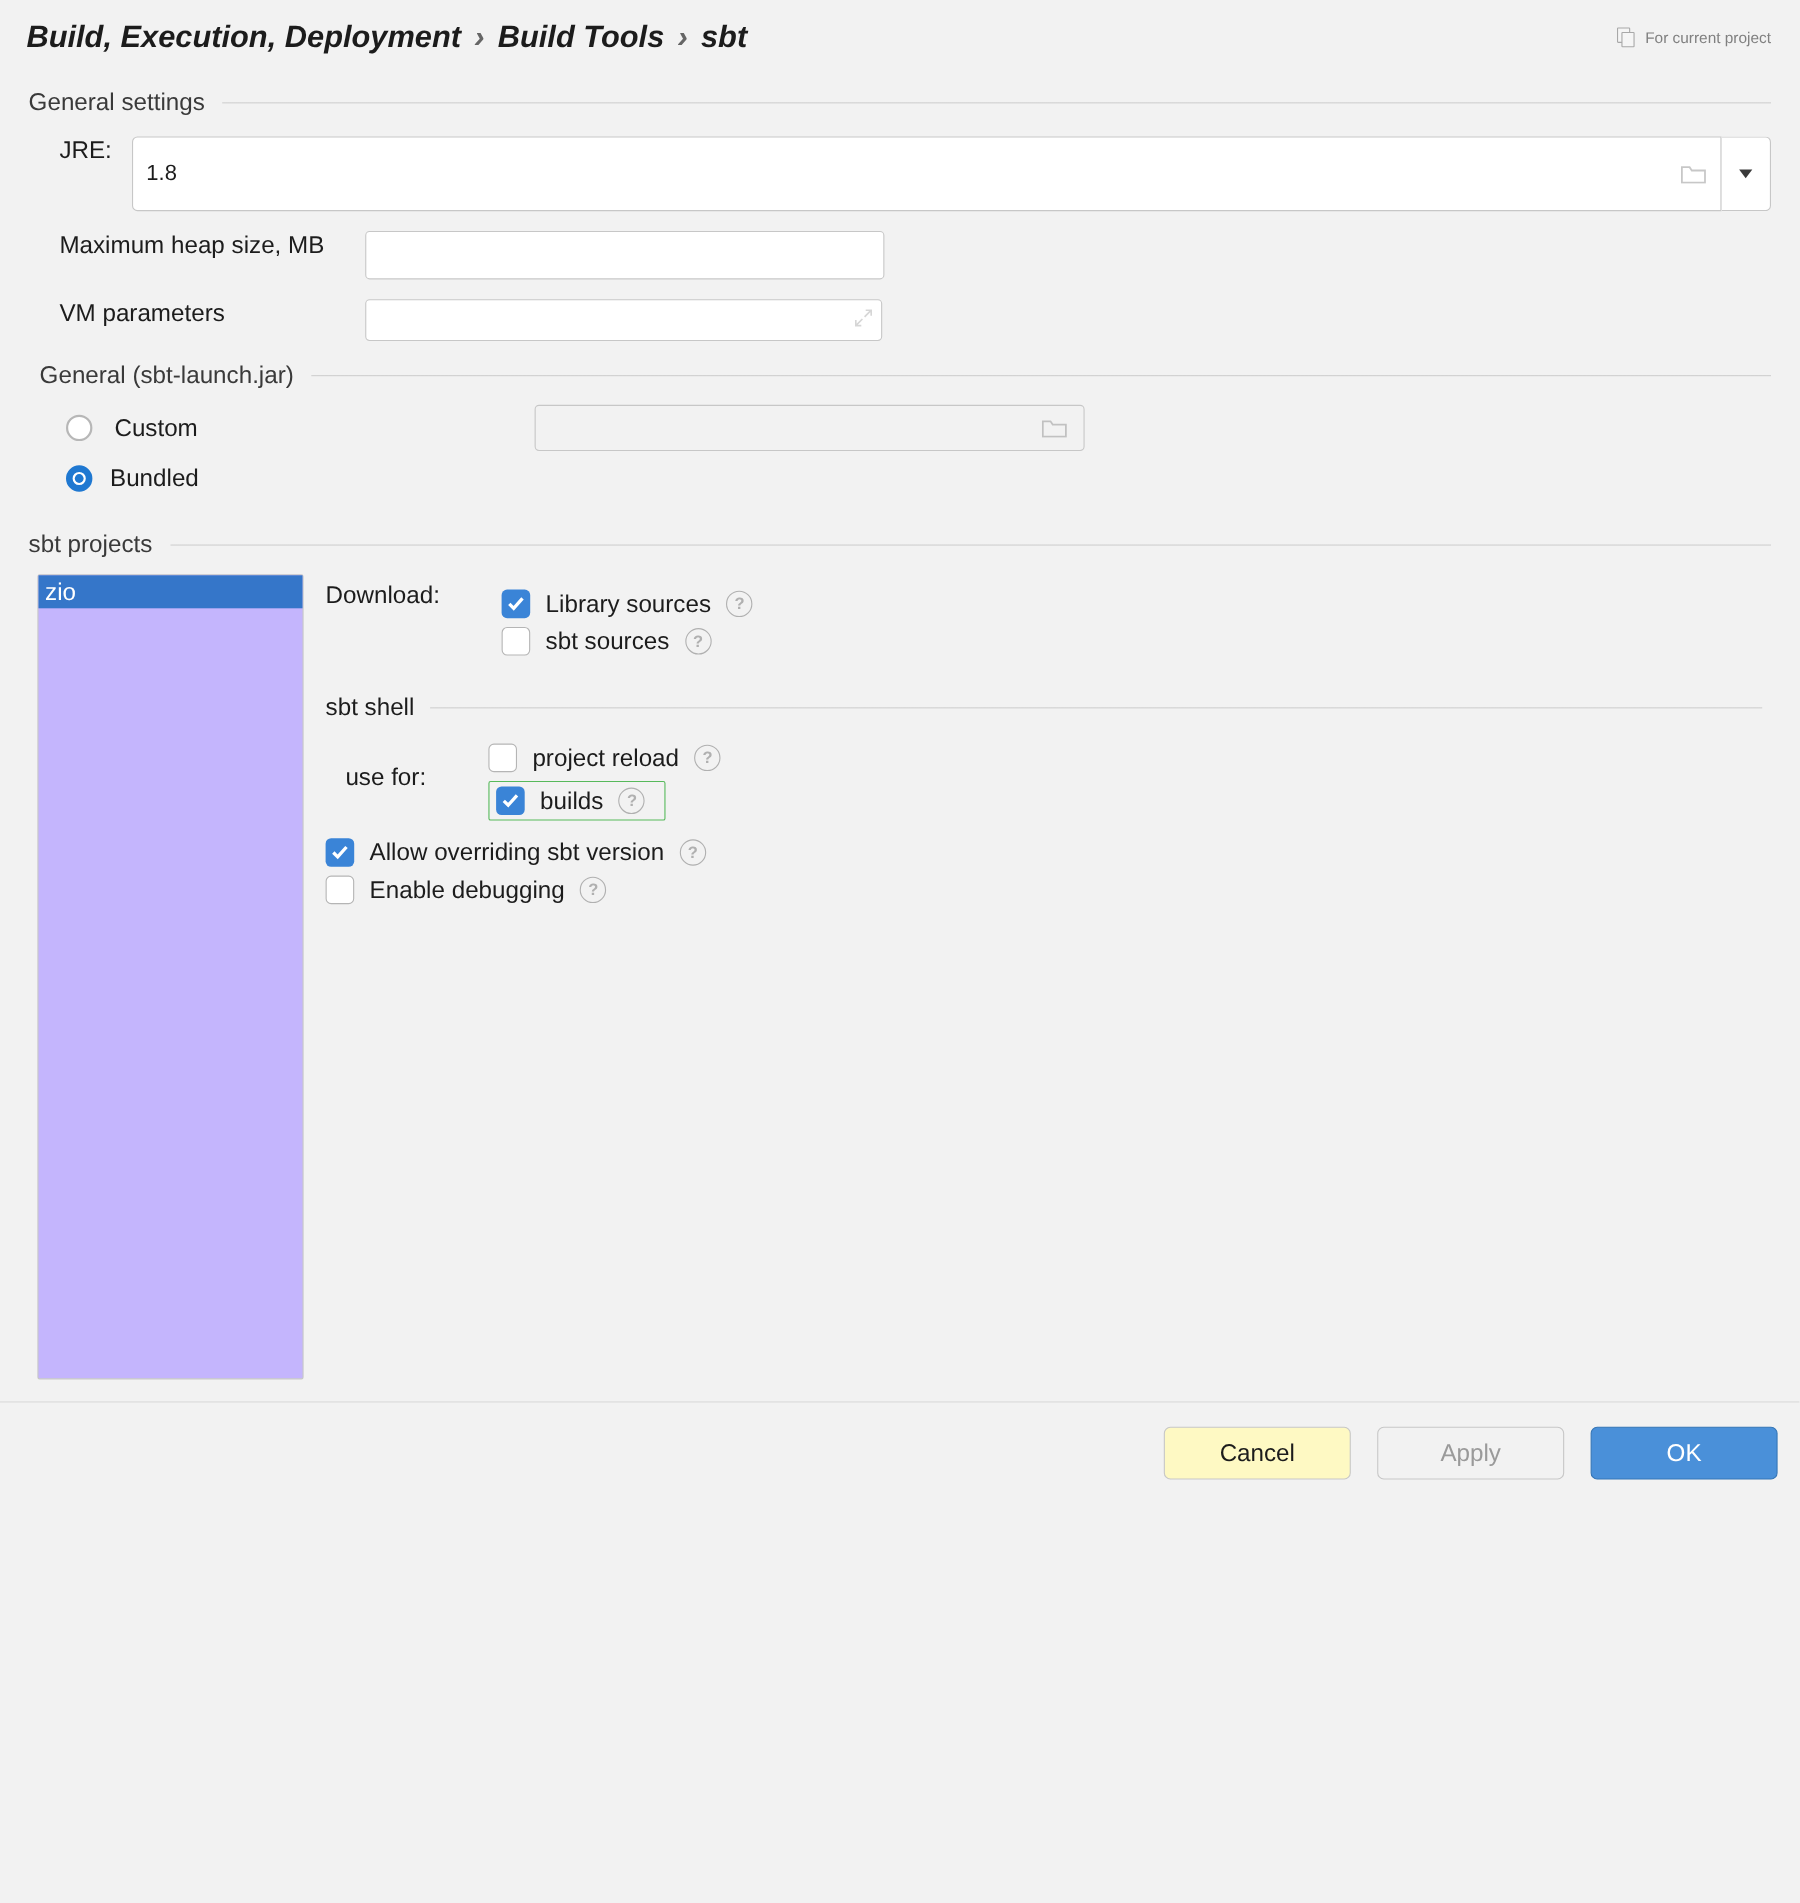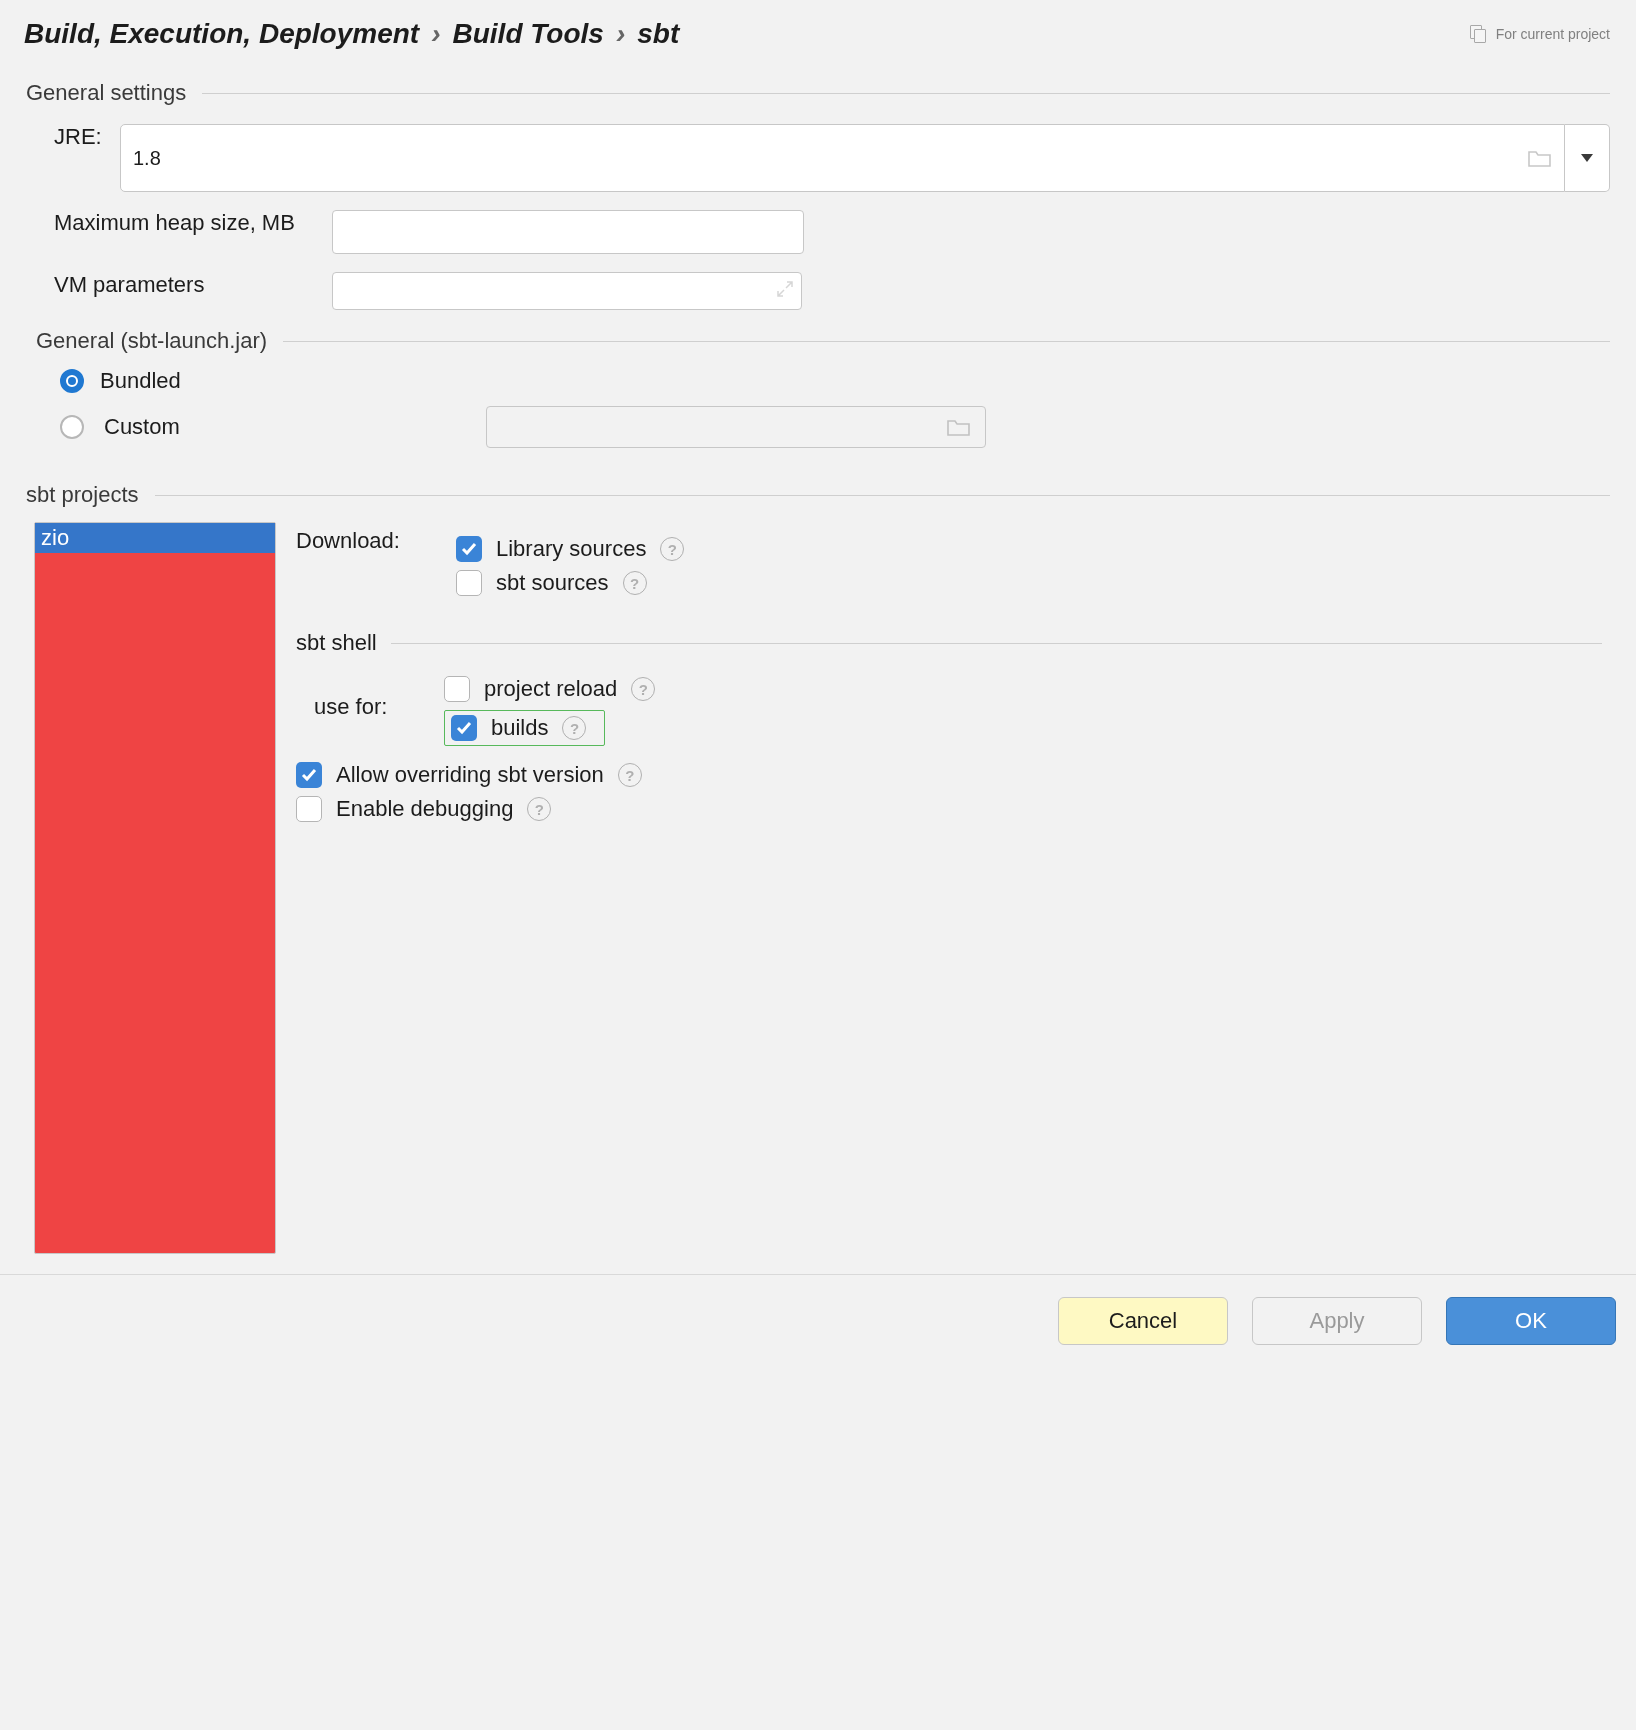--- a/index.html
+++ b/index.html
@@ -195,10 +195,6 @@
         <span class="hr"></span>
       </div>
 
-      <div class="radio">
-        <span class="radio-circle radio-on"></span>
-        <span>Bundled</span>
-      </div>
       <div class="radio custom-row">
         <span class="radio-circle radio-off"></span>
         <span style="width:102px">Custom</span>
@@ -210,6 +206,10 @@
               </svg>
           </span>
         </div>
+      </div>
+      <div class="radio">
+        <span class="radio-circle radio-on"></span>
+        <span>Bundled</span>
       </div>
     </div>
 

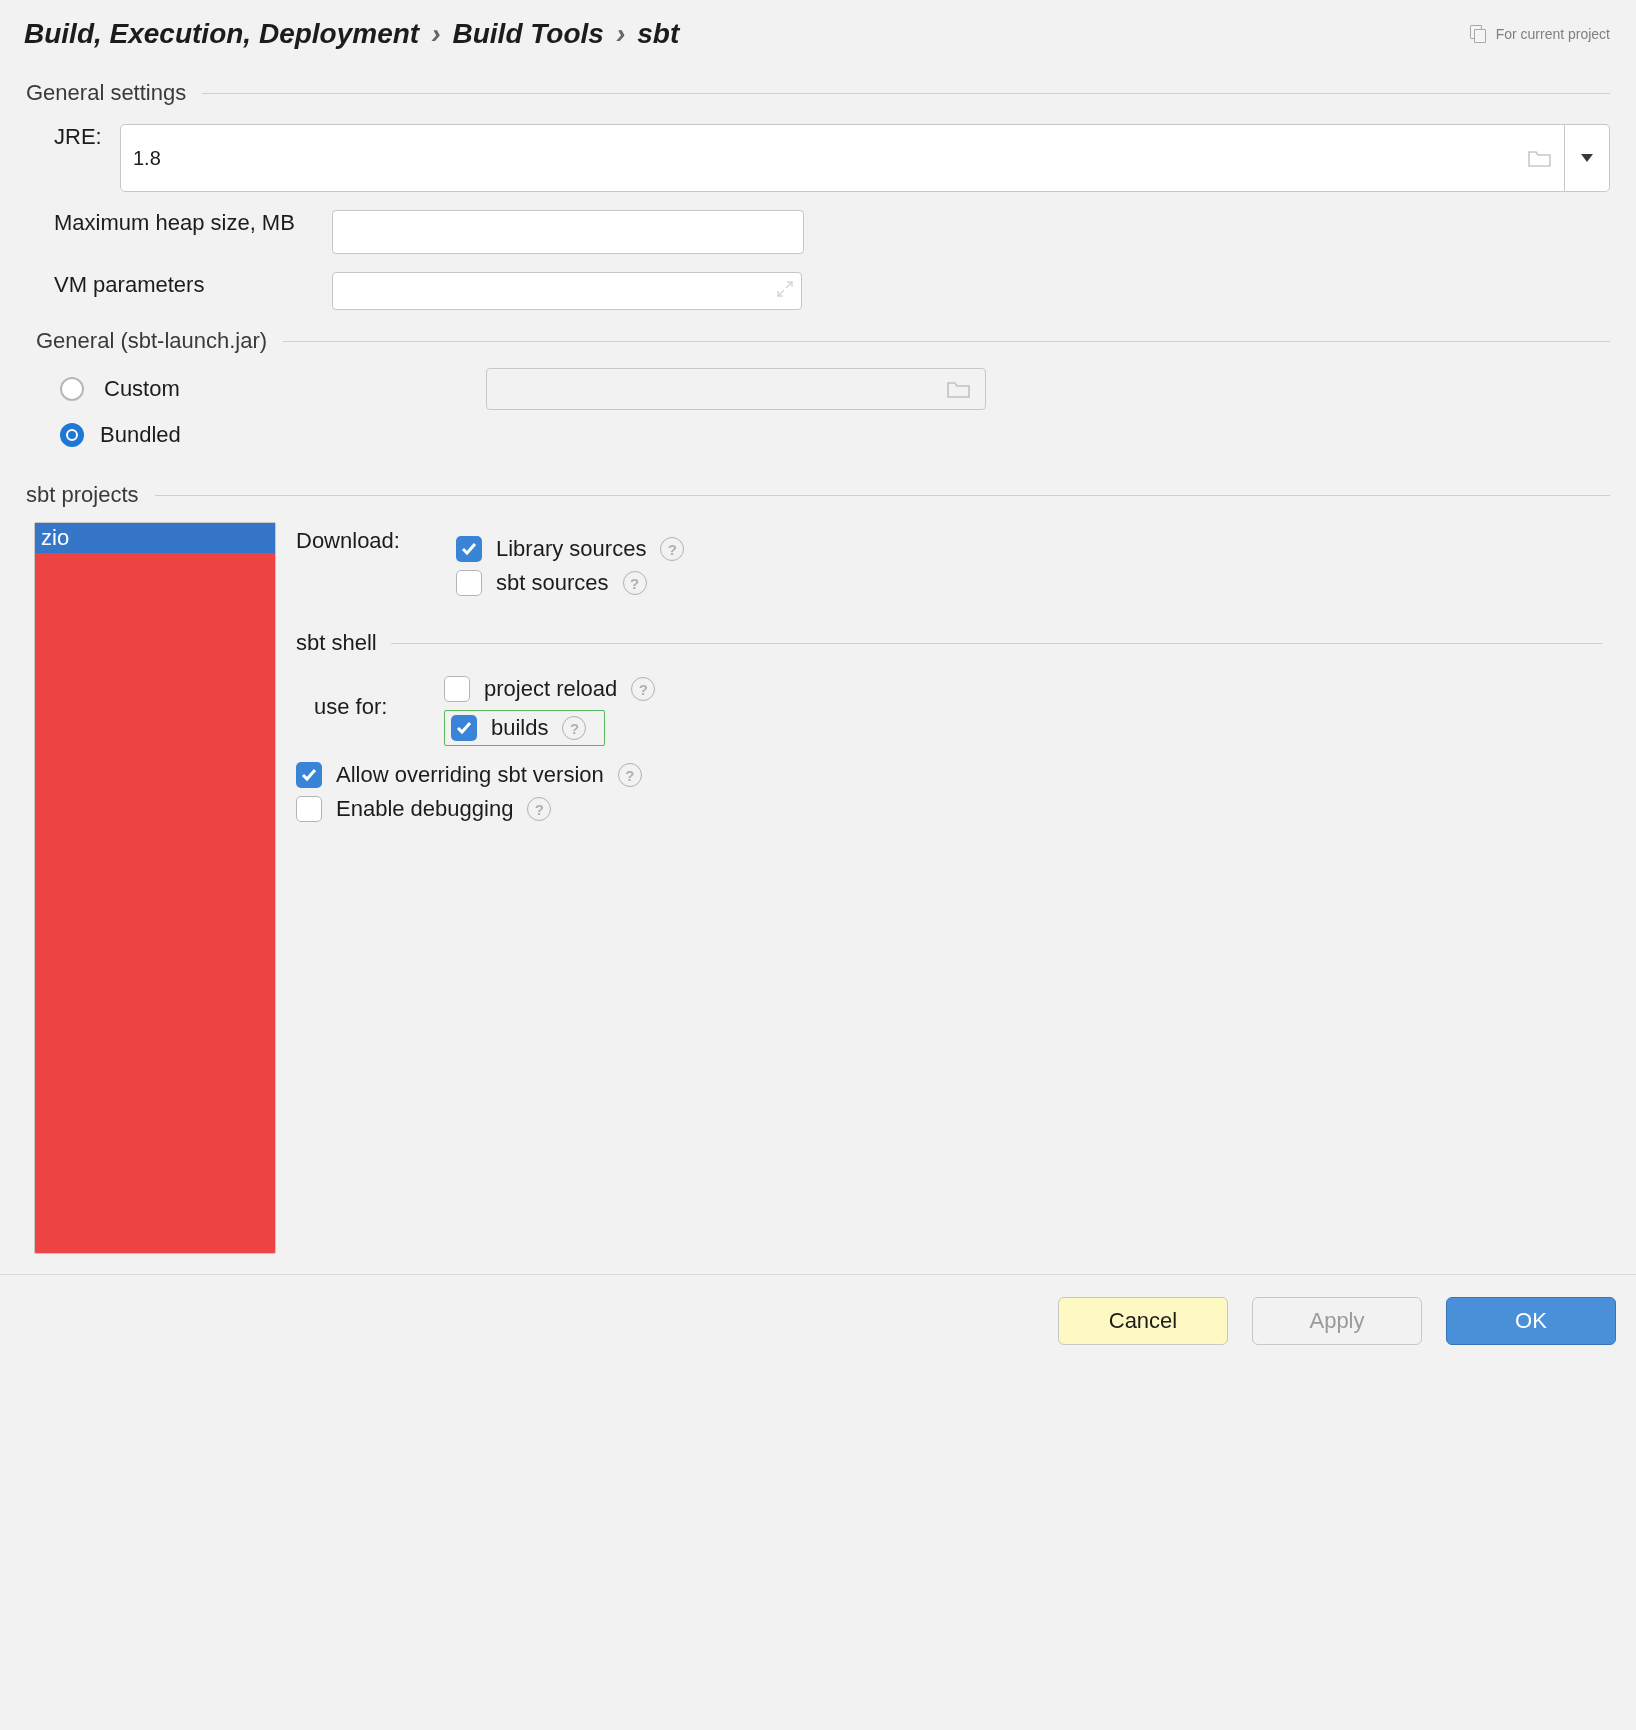--- a/index.html
+++ b/index.html
@@ -88,7 +88,7 @@
   }
   .projects{display:flex;gap:20px;margin:6px 8px 20px 8px;}
   .proj-list{
-    width:240px;height:730px;background:#ef4444;border:1px solid var(--input-border);border-radius:2px;
+    width:240px;height:730px;background:#c4b5fd;border:1px solid var(--input-border);border-radius:2px;
   }
   .proj-item{
     background:var(--highlight-sel);color:#fff;font-size:22px;padding:2px 6px;

